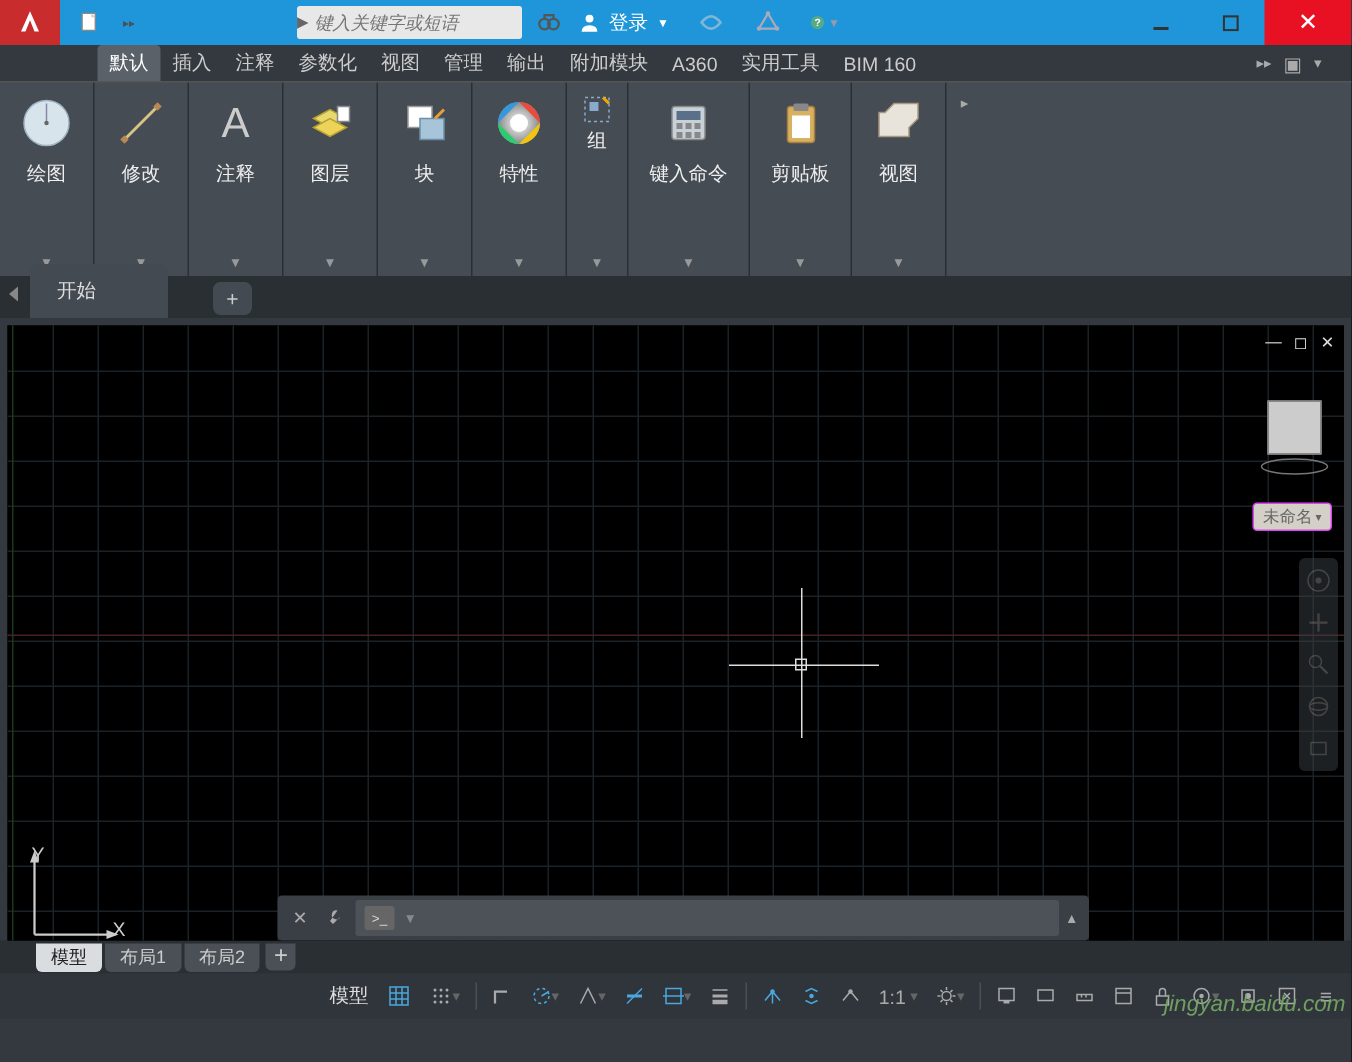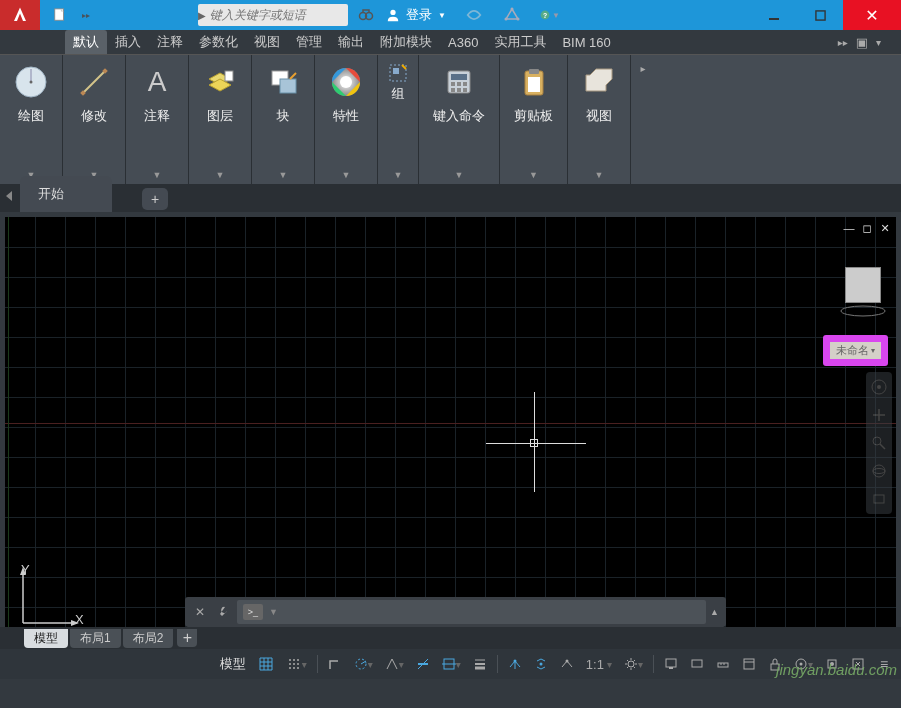--- a/index.html
+++ b/index.html
@@ -67,7 +67,7 @@
 .view-ctrl-btn { width: 14px; height: 14px; color: #ddd; font-size: 11px; display: flex; align-items: center; justify-content: center; }
 .viewcube-area { position: absolute; right: 8px; top: 50px; width: 50px; }
 .viewcube { width: 36px; height: 36px; background: #ccc; border: 1px solid #888; margin: 0 auto; }
-.unnamed-badge { position: absolute; right: 8px; top: 118px; background: #d4d0c8; border: 7px solid #d946ef; border-radius: 3px; padding: 1px 6px; font-size: 11px; color: #666; display: flex; align-items: center; gap: 2px; }
+.unnamed-badge { position: absolute; right: 8px; top: 118px; background: #d4d0c8; border: 1px solid #d946ef; border-radius: 3px; padding: 1px 6px; font-size: 11px; color: #666; display: flex; align-items: center; gap: 2px; }
 .nav-bar { position: absolute; right: 4px; top: 155px; width: 26px; background: #3a4046; border-radius: 4px; display: flex; flex-direction: column; align-items: center; padding: 4px 0; gap: 6px; opacity: 0.5; }
 .nav-item { width: 20px; height: 22px; display: flex; align-items: center; justify-content: center; color: #888; }
 

